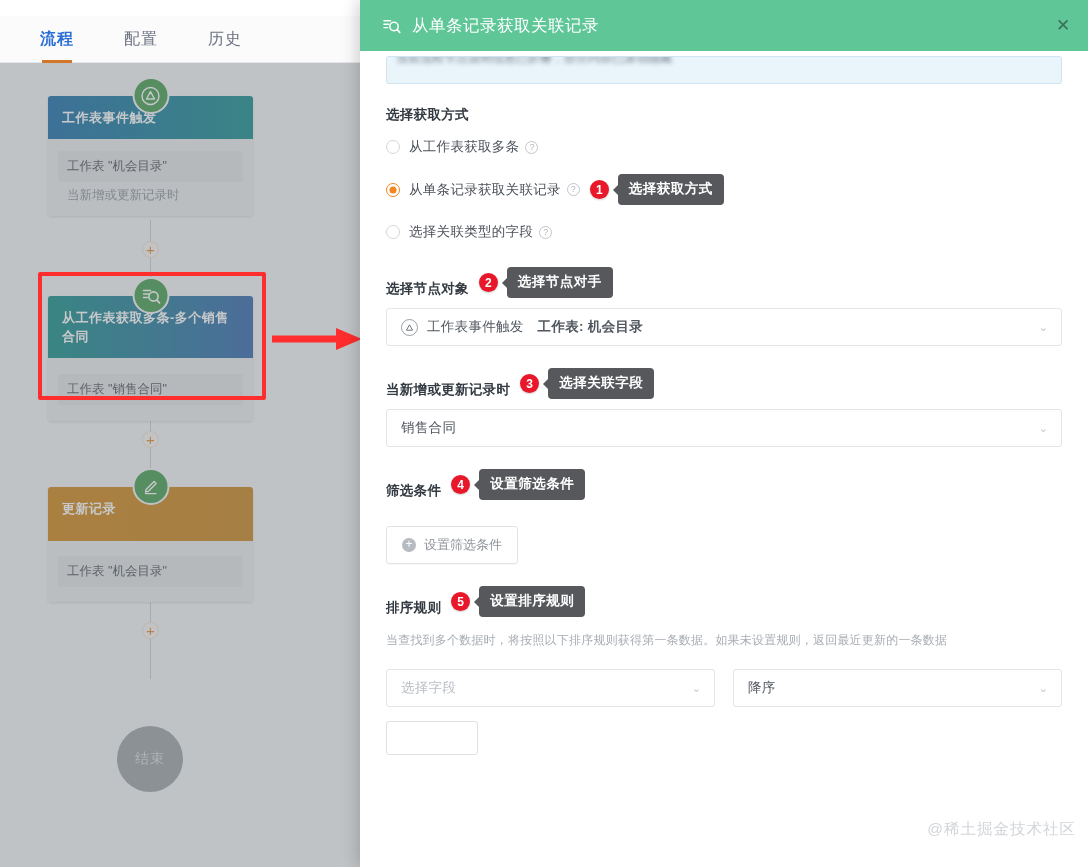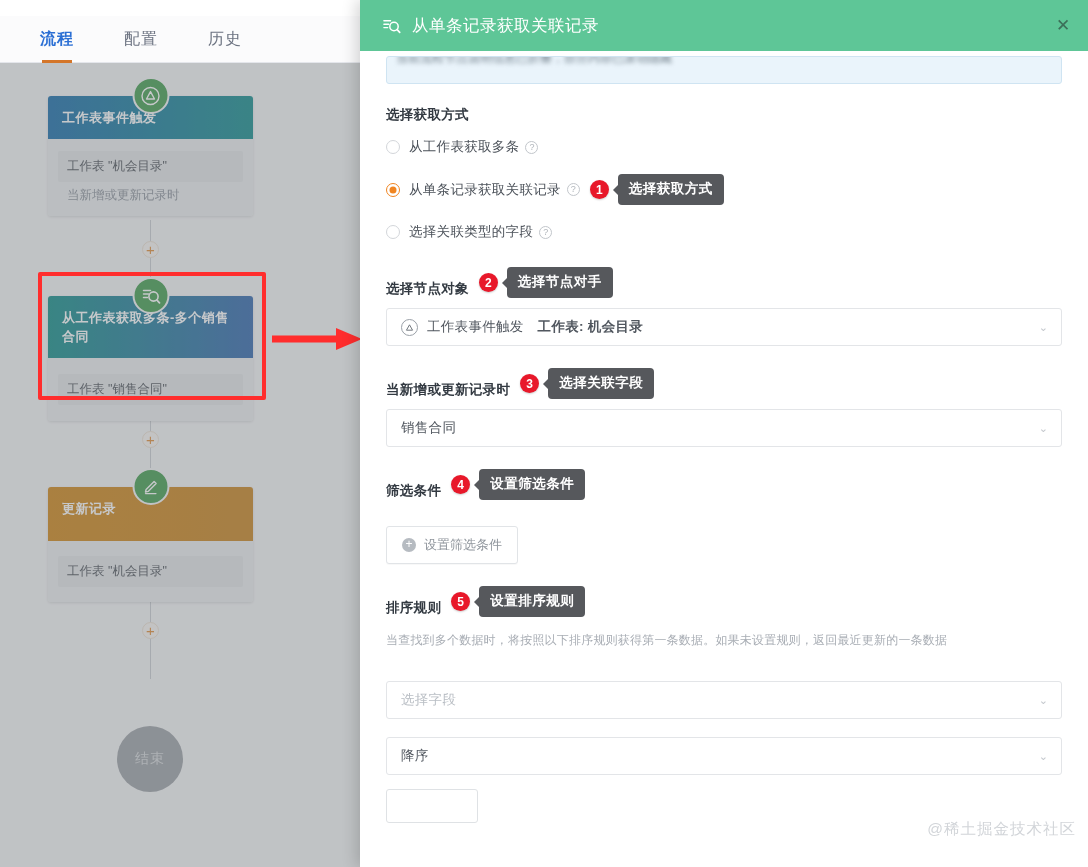--- a/index.html
+++ b/index.html
@@ -390,7 +390,7 @@
         <span class="callout">设置排序规则</span>
       </div>
       <div class="hint mt14">当查找到多个数据时，将按照以下排序规则获得第一条数据。如果未设置规则，返回最近更新的一条数据</div>
-      <div class="two-col" style="margin-top:32px;flex-direction:column;">
+      <div class="two-col" style="margin-top:20px;">
         <div>
           <div class="select">
             <span class="val ph">选择字段</span>

